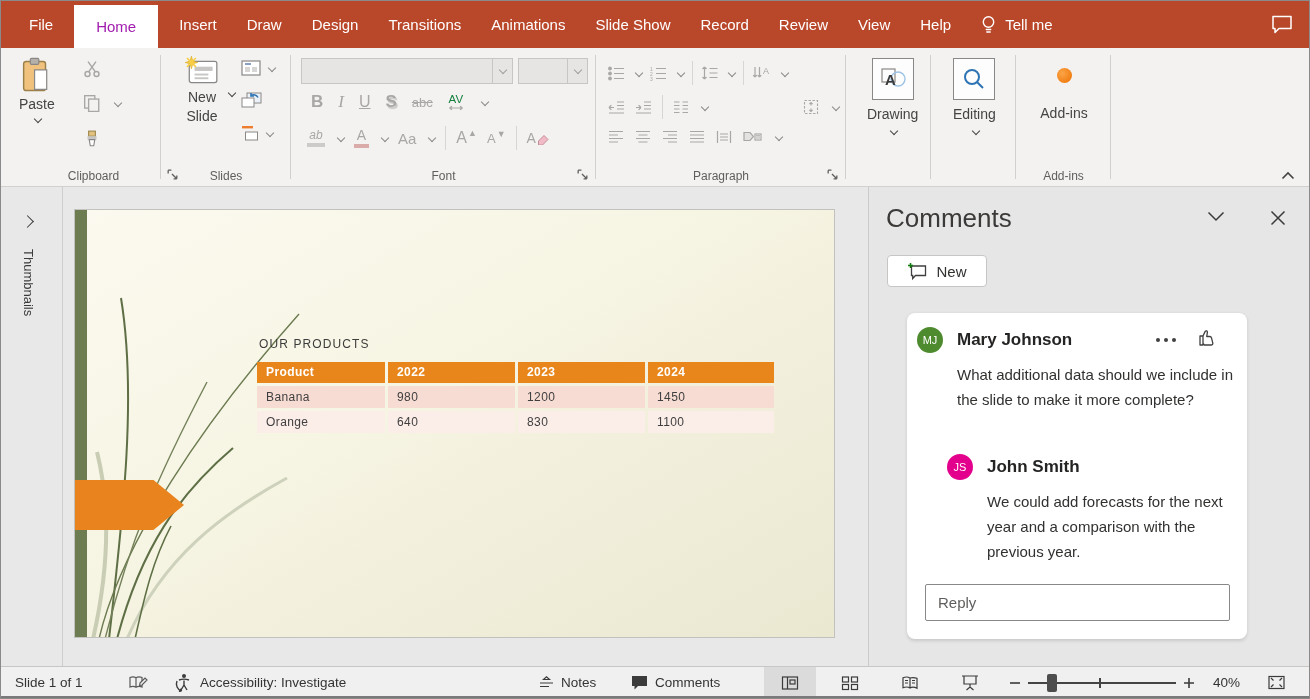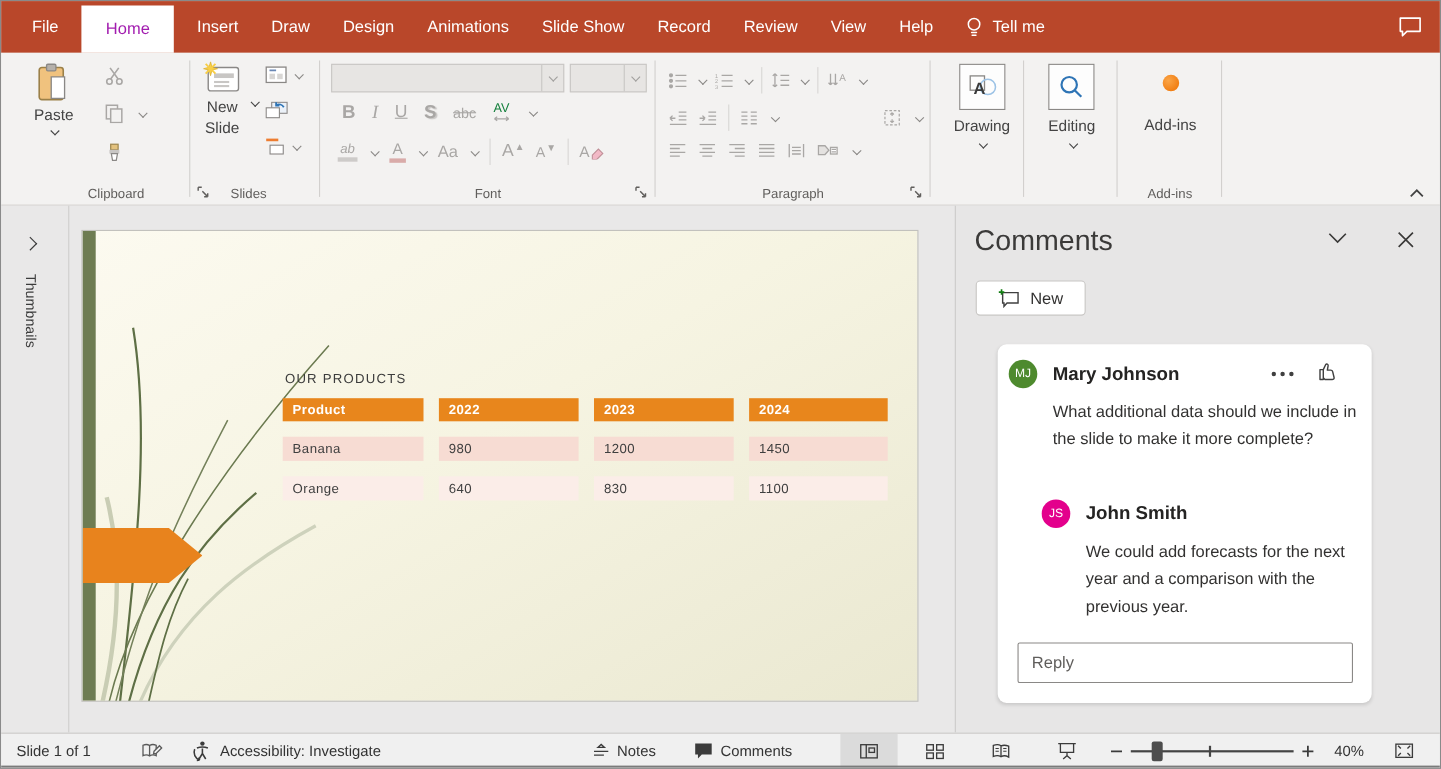--- a/index.html
+++ b/index.html
@@ -94,6 +94,7 @@
   <div class="tab">Insert</div>
   <div class="tab">Draw</div>
   <div class="tab">Design</div>
+  <div class="tab">Transitions</div>
   <div class="tab">Animations</div>
   <div class="tab">Slide Show</div>
   <div class="tab">Record</div>

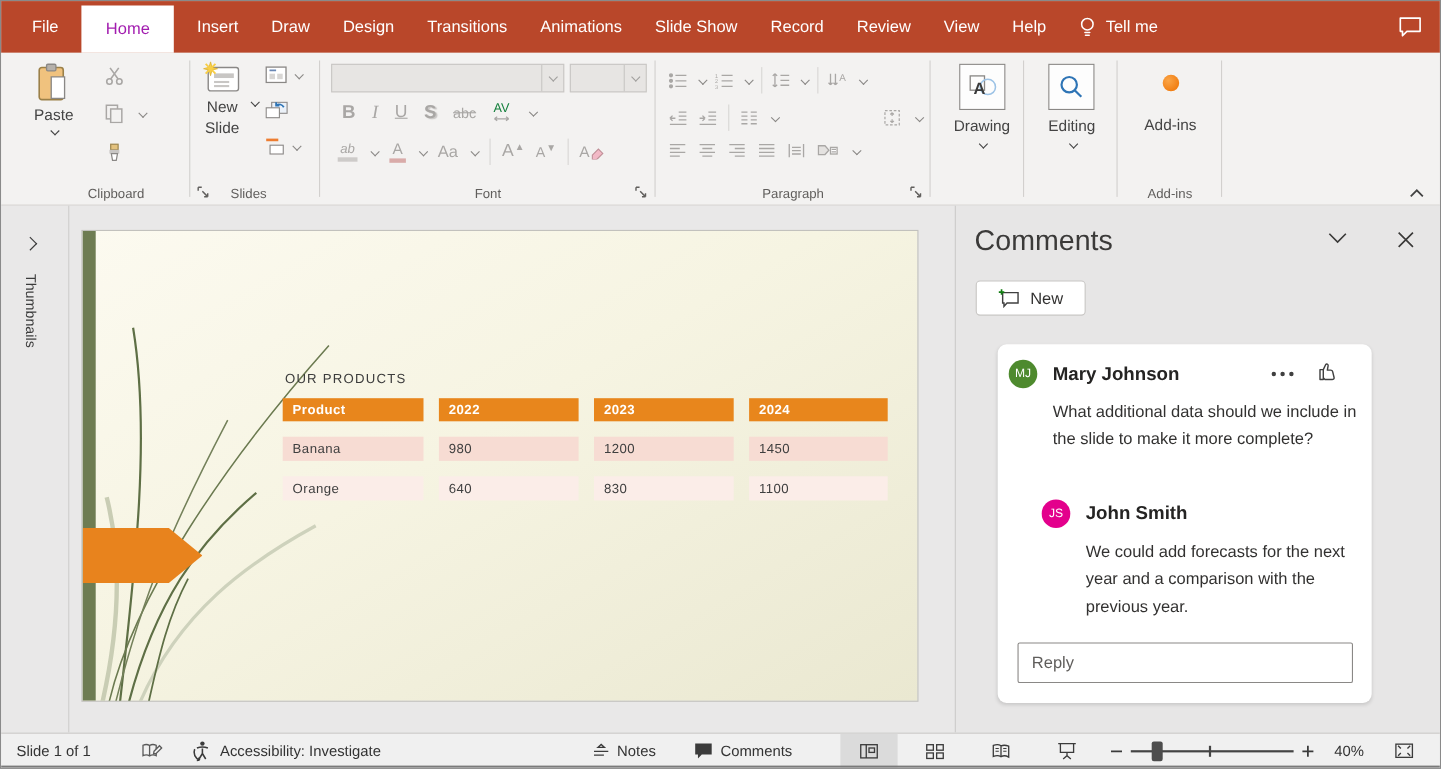--- a/index.html
+++ b/index.html
@@ -119,7 +119,7 @@
 
 <div class="ribbon">
 
-  <div class="group" style="left:12px;width:185px">
+  <div class="group" style="left:0;width:185px">
     <div class="bigbtn" style="left:18px;top:8px">
       <svg width="34" height="40" viewBox="0 0 28 32">
         <rect x="3" y="4" width="18" height="24" rx="2" fill="#F0C27E" stroke="#9B8049" stroke-width="1.2"></rect>

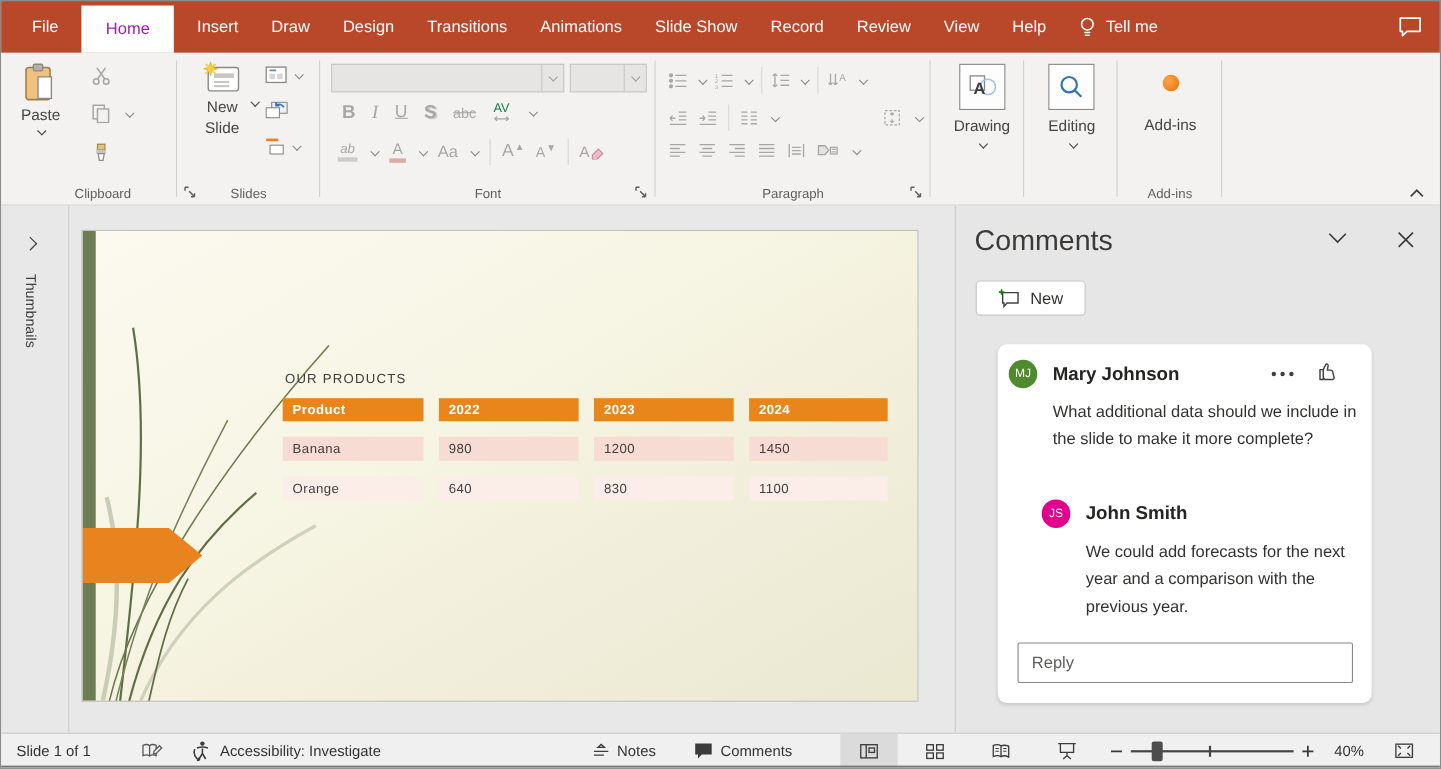--- a/index.html
+++ b/index.html
@@ -53,7 +53,7 @@
   .slide-title { position:absolute; left:184px; top:127px; font-size:12px; color:#3C3C3C;
     letter-spacing:1.1px; }
   .ptable { position:absolute; left:182px; top:152px; width:509px; display:grid;
-    grid-template-columns:128px 127px 127px 126px; gap:14px; font-size:12px; }
+    grid-template-columns:128px 127px 127px 126px; gap:3px; font-size:12px; }
   .ptable .hc { height:21px; line-height:21px; padding-left:9px; color:#fff; font-weight:bold; letter-spacing:.4px; }
   .ptable .dc { height:22px; line-height:22px; padding-left:9px; color:#3F3F3F; letter-spacing:.4px; }
   

